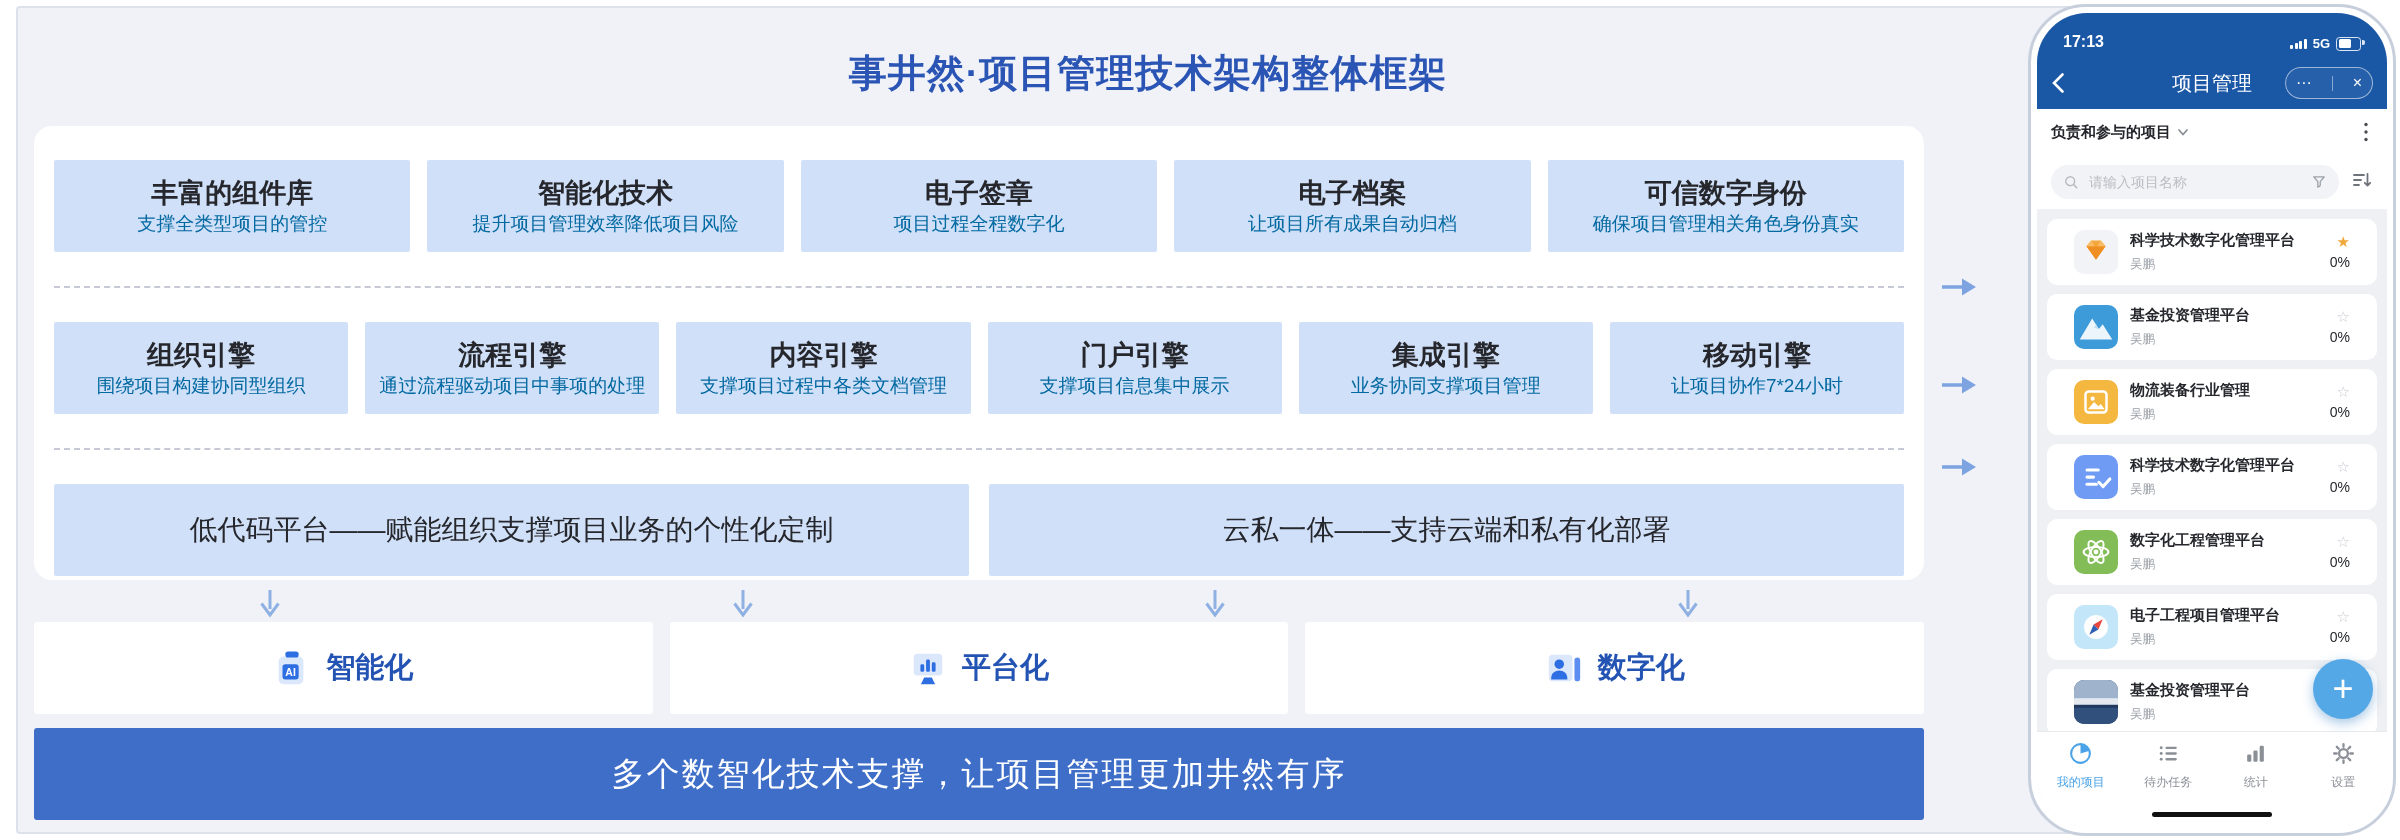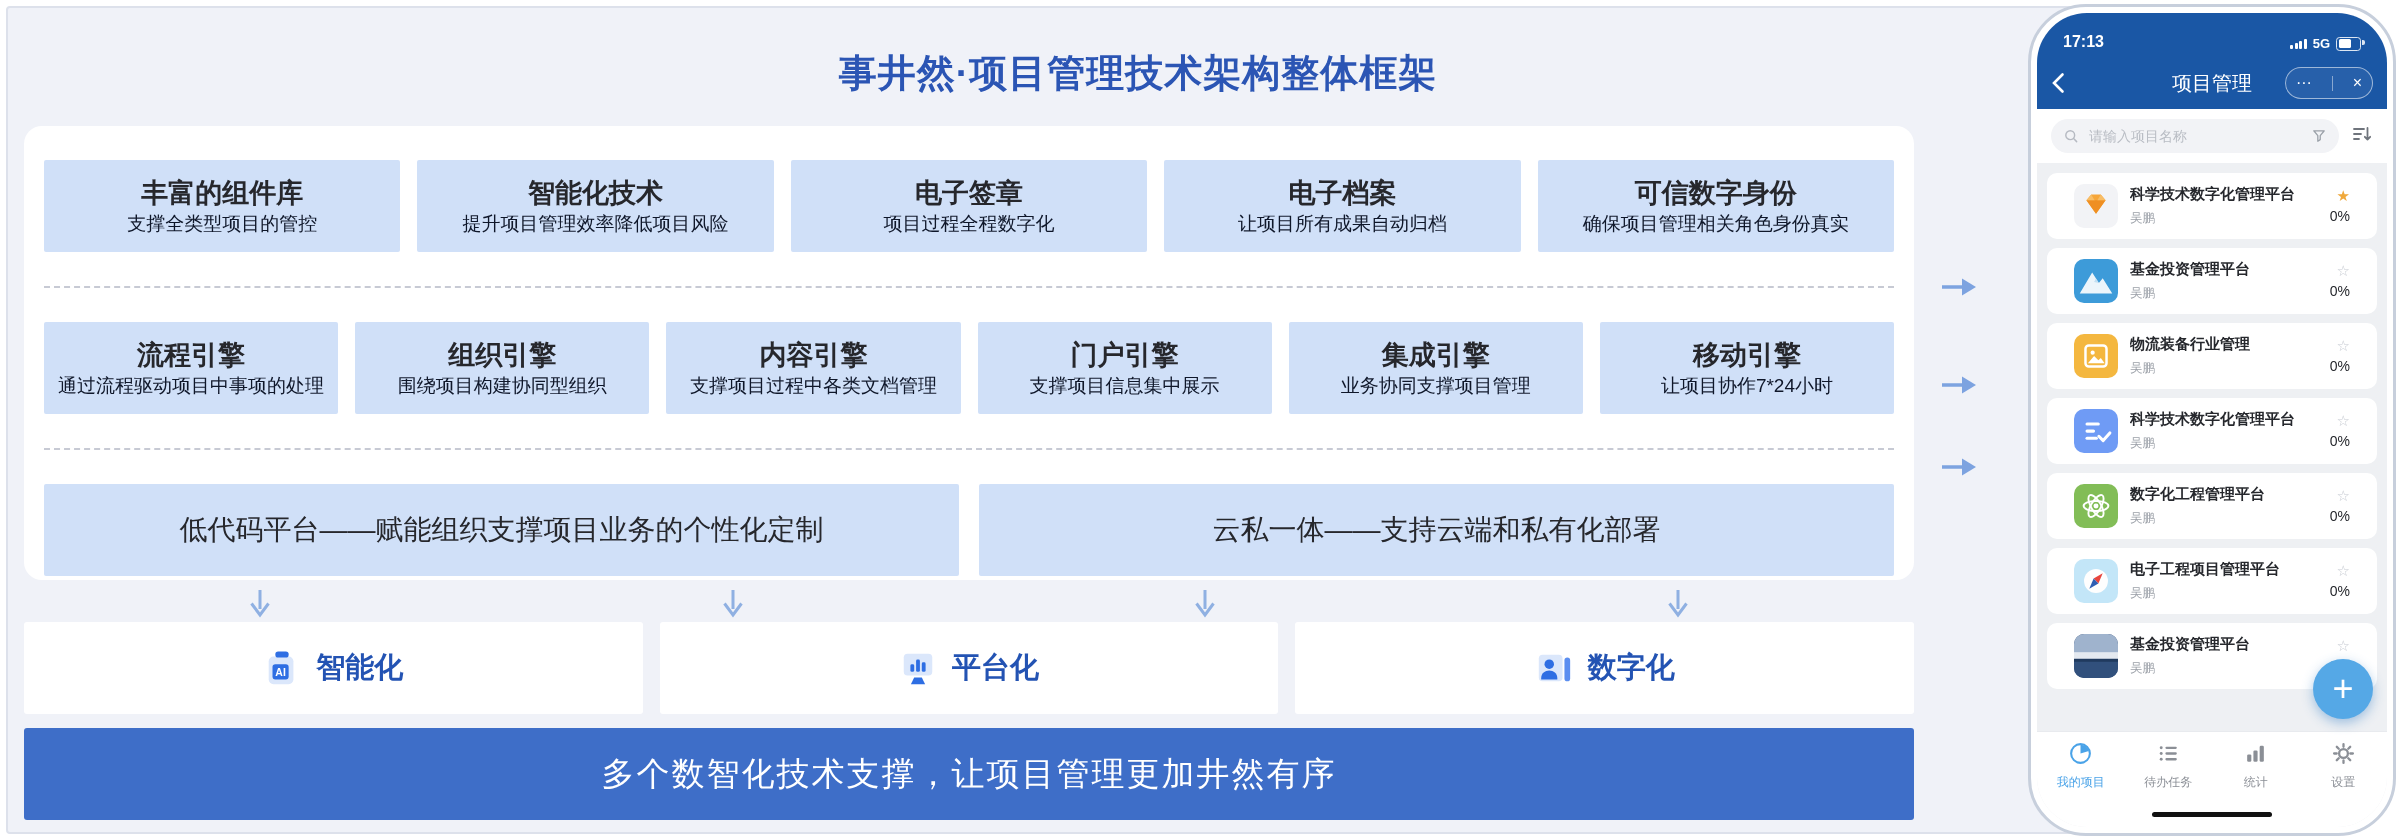--- a/index.html
+++ b/index.html
@@ -6,7 +6,7 @@
   body{width:2400px;height:840px;background:#fff;font-family:"Liberation Sans","DejaVu Sans",sans-serif;position:relative;overflow:hidden}
 
   
-  .board{position:absolute;left:6px;top:6px;width:2264px;height:828px;background:#f0f2f8;border:2px solid #dde1eb;border-radius:4px;box-sizing:border-box}
+  .board{position:absolute;left:16px;top:6px;width:2264px;height:828px;background:#f0f2f8;border:2px solid #dde1eb;border-radius:4px;box-sizing:border-box}
   .main-title{position:absolute;left:0;top:40px;width:100%;text-align:center;font-size:38px;font-weight:bold;color:#2b55b4;letter-spacing:1px}
   .panel{position:absolute;left:16px;top:118px;width:1890px;height:454px;background:#fff;border-radius:18px;box-sizing:border-box;padding:34px 20px 0}
   .frow{display:flex;gap:17px}

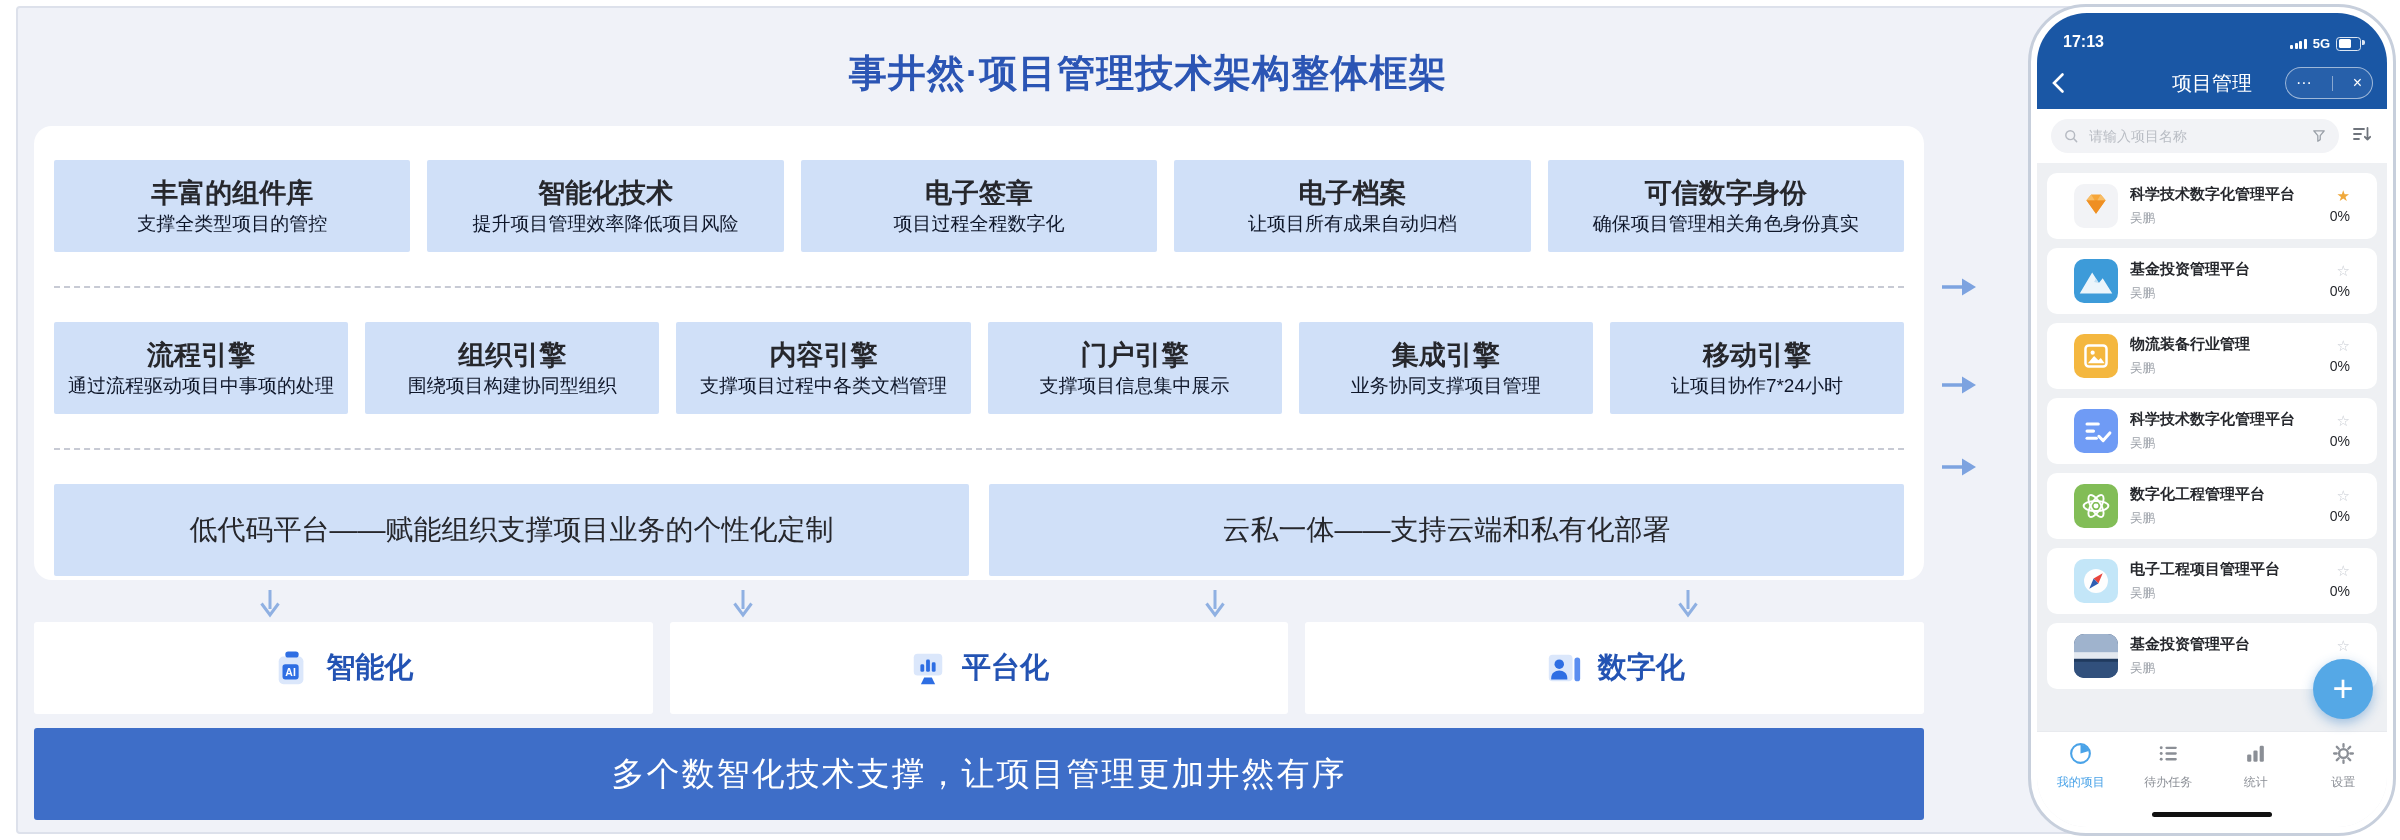--- a/index.html
+++ b/index.html
@@ -241,6 +241,21 @@
         <span>×</span>
       </span>
     </div>
+    <div class="p-filter">
+      <span class="p-filter-label">
+        <span>负责和参与的项目</span>
+        <svg width="14" height="14" viewBox="0 0 14 14">
+            <path d="M3 5 L7 9.5 L11 5" fill="none" stroke="#8a8f97" stroke-width="1.8" stroke-linecap="round"></path>
+          </svg>
+      </span>
+      <span class="kebab">
+        <svg width="6" height="22" viewBox="0 0 6 22" fill="#4a4d52">
+            <circle cx="3" cy="3.5" r="1.7"></circle>
+            <circle cx="3" cy="11" r="1.7"></circle>
+            <circle cx="3" cy="18.5" r="1.7"></circle>
+          </svg>
+      </span>
+    </div>
     <div class="p-search">
       <span class="search-pill">
         <svg width="20" height="20" viewBox="0 0 20 20">

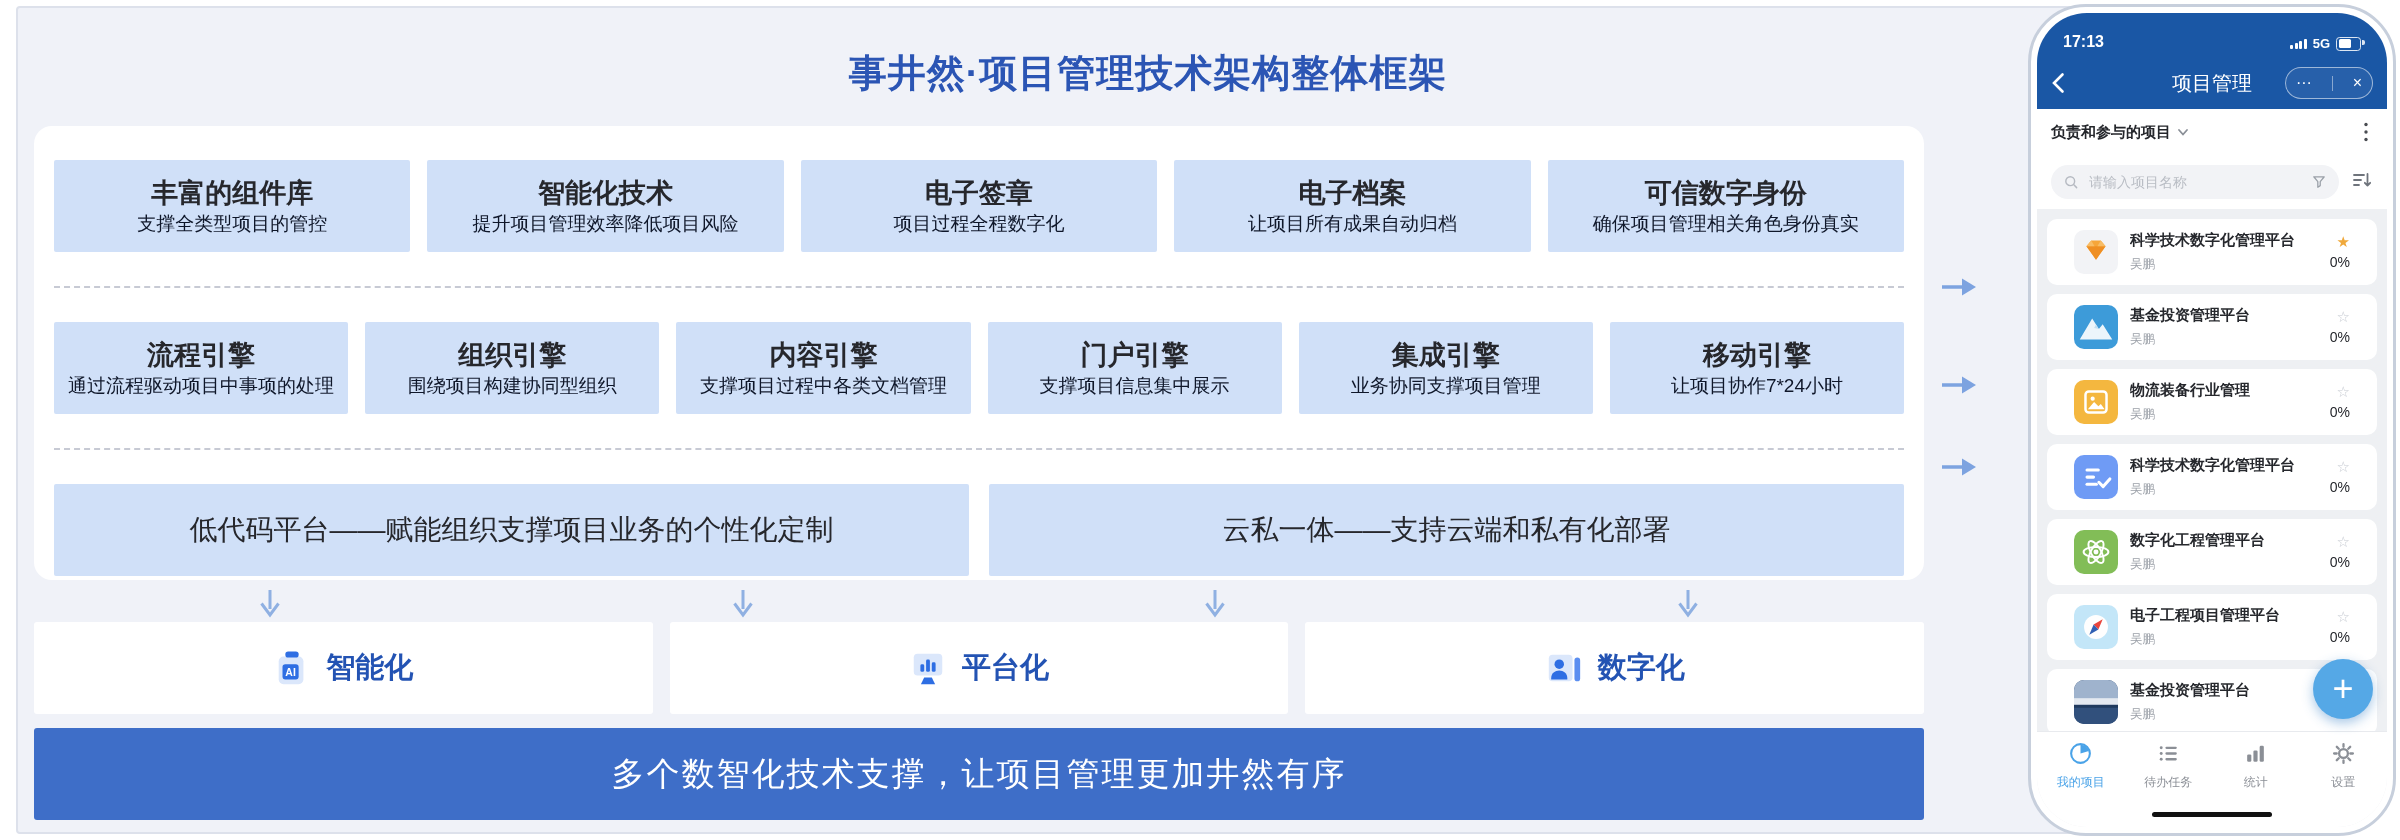--- a/index.html
+++ b/index.html
@@ -12,7 +12,7 @@
   .frow{display:flex;gap:17px}
   .fbox{flex:1;height:92px;background:#d0e0f8;display:flex;flex-direction:column;align-items:center;justify-content:center;border-radius:2px}
   .fbox-title{font-size:27px;font-weight:bold;color:#26272c}
-  .fbox-sub{font-size:19px;color:#0f172a;margin-top:0}
+  .fbox-sub{font-size:19px;color:#0369a1;margin-top:0}
   .dashed{border:none;border-top:2px dashed #c7cad4;margin:34px 0}
   .wrow{display:flex;gap:20px}
   .wbox{flex:1;height:92px;background:#d0e0f8;display:flex;align-items:center;justify-content:center;font-size:28px;font-weight:500;color:#26272c;border-radius:2px}

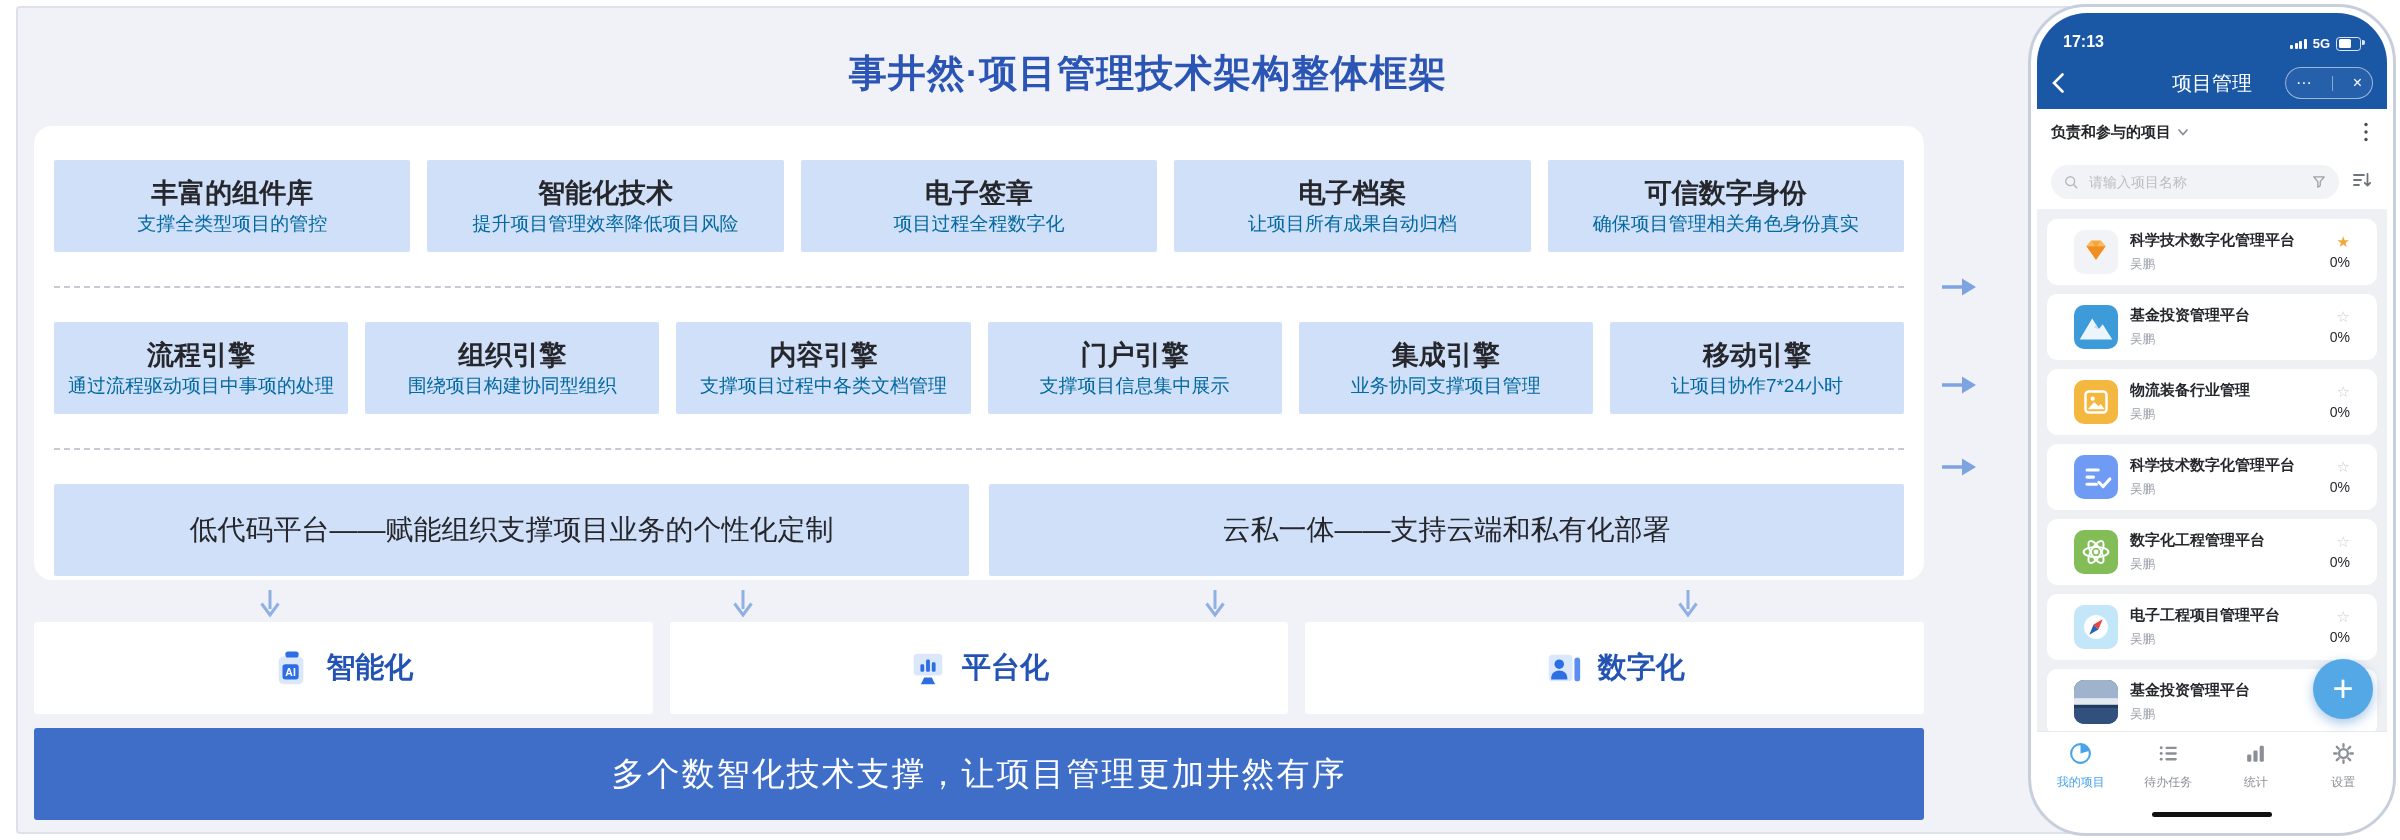--- a/index.html
+++ b/index.html
@@ -101,12 +101,12 @@
     <hr class="dashed">
     <div class="frow" id="engine-row">
         <div class="fbox">
+  <div class="fbox-title">组织引擎</div>
+  <div class="fbox-sub">围绕项目构建协同型组织</div>
+        </div>
+        <div class="fbox">
   <div class="fbox-title">流程引擎</div>
   <div class="fbox-sub">通过流程驱动项目中事项的处理</div>
-        </div>
-        <div class="fbox">
-  <div class="fbox-title">组织引擎</div>
-  <div class="fbox-sub">围绕项目构建协同型组织</div>
         </div>
         <div class="fbox">
   <div class="fbox-title">内容引擎</div>

